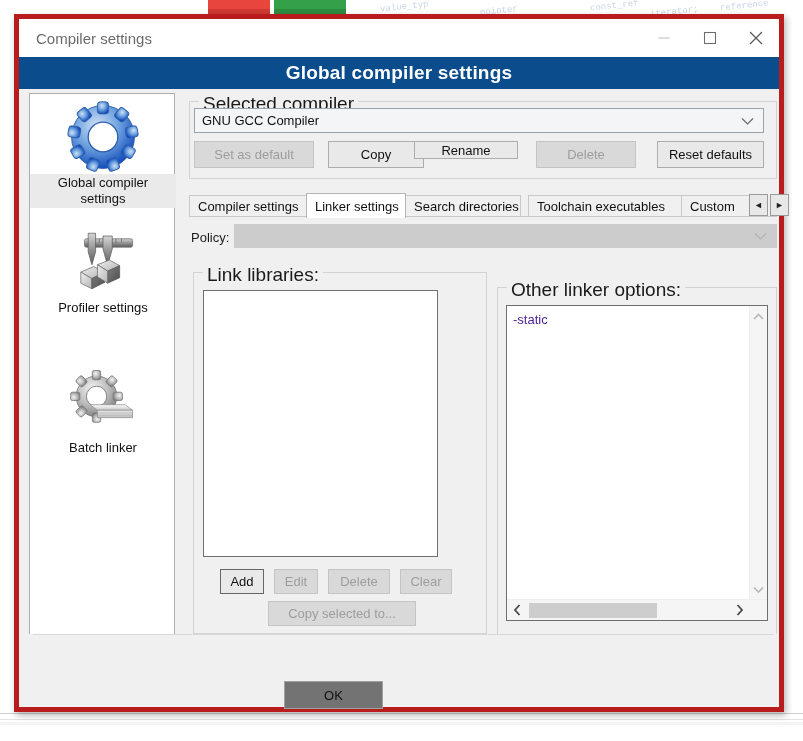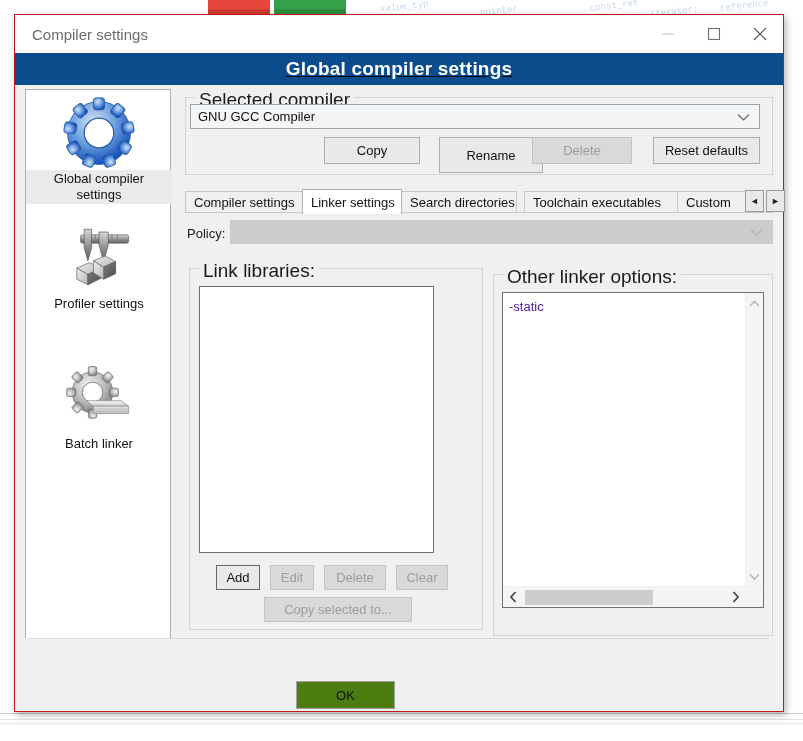--- a/index.html
+++ b/index.html
@@ -79,10 +79,9 @@
     left: 14px; top: 14px;
     width: 770px; height: 698px;
     background: #f0f0f0;
-    border: 1px solid #b91c1c;
+    border: 5px solid #b91c1c;
     box-shadow: 2px 3px 7px rgba(0,0,0,0.30);
     box-sizing: border-box;
-    text-decoration: underline;
   }
 
   .titlebar {

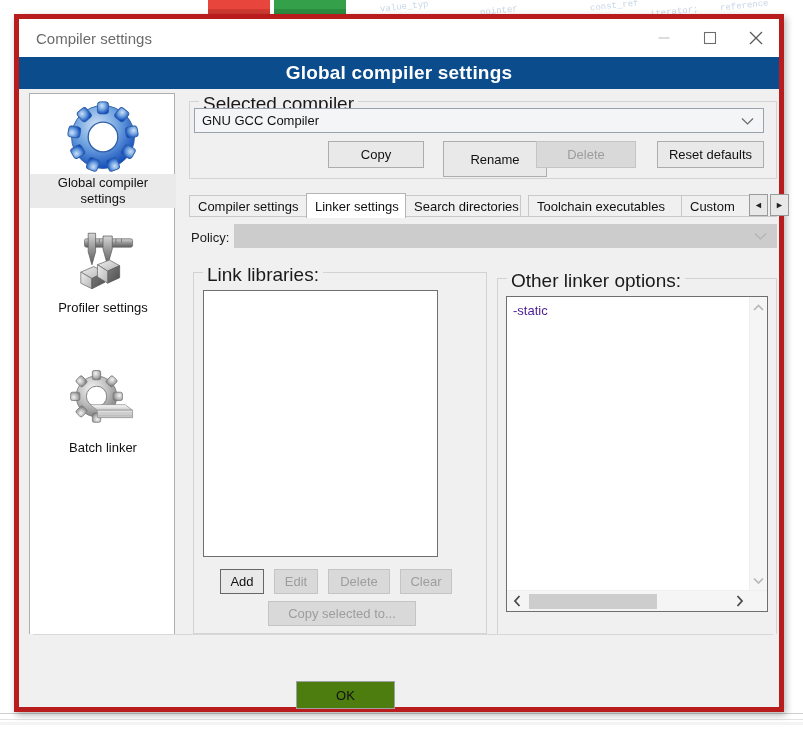--- a/index.html
+++ b/index.html
@@ -575,6 +575,7 @@
           </span>
         </div>
 
+        <div class="btn b-setdefault disabled">Set as default</div>
         <div class="btn b-copy light">Copy</div>
         <div class="btn b-rename light">Rename</div>
         <div class="btn b-delete disabled">Delete</div>

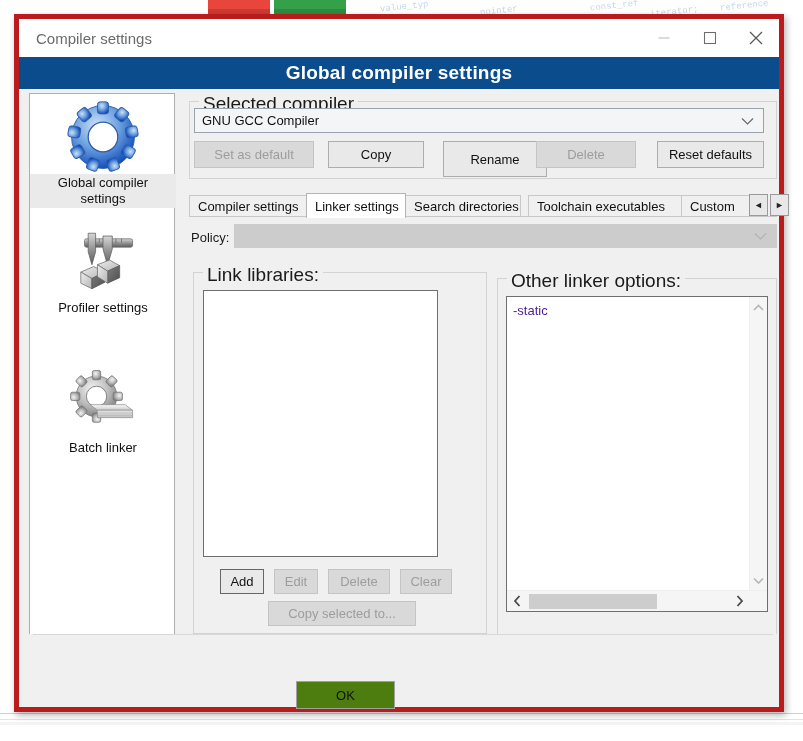--- a/index.html
+++ b/index.html
@@ -230,7 +230,7 @@
 
   .b-setdefault { left: 9px;   top: 52px; width: 120px; height: 27px; }
   .b-copy       { left: 143px; top: 52px; width: 96px;  height: 27px; }
-  .b-rename     { left: 258px; top: 52px; width: 104px; height: 36px; }
+  .b-rename     { left: 229px; top: 52px; width: 104px; height: 18px; }
   .b-delete     { left: 351px; top: 52px; width: 100px; height: 27px; }
   .b-resetdef   { left: 472px; top: 52px; width: 107px; height: 27px; }
 

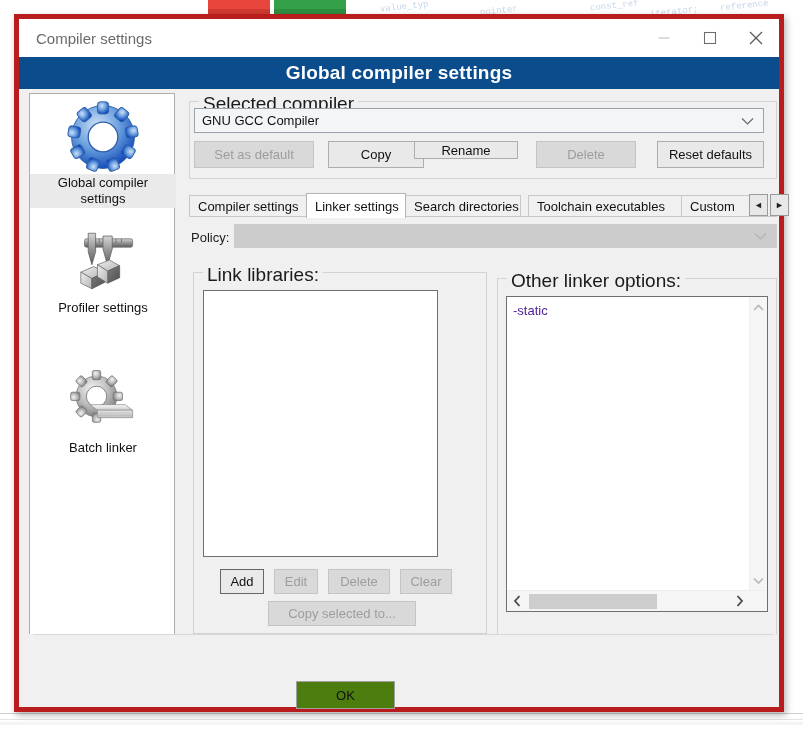--- a/index.html
+++ b/index.html
@@ -331,7 +331,7 @@
 
   
   .grp-linkeropts {
-    left: 312px; top: 189px; width: 280px; height: 362px;
+    left: 312px; top: 198px; width: 280px; height: 362px;
   }
   .textarea {
     position: absolute;

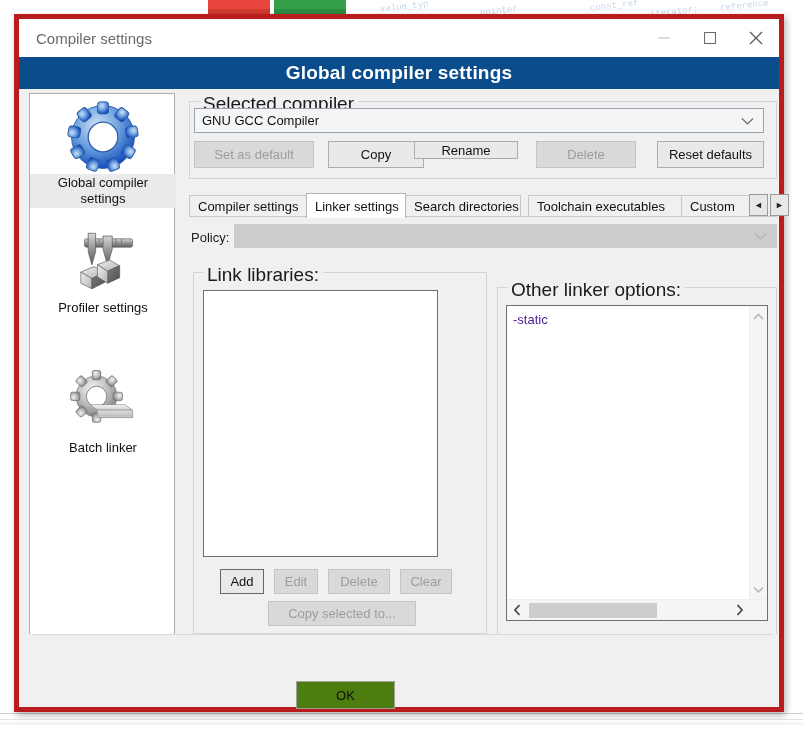--- a/index.html
+++ b/index.html
@@ -397,7 +397,7 @@
     left: 14px; top: 0px; width: 740px; height: 1px;
     background: #d8d8d8;
   }
-  .b-ok     { left: 296px; top: 681px; width: 99px; height: 28px; background:#4d7c0f; border:1px solid #a0a0a0; }
+  .b-ok     { left: 284px; top: 681px; width: 99px; height: 28px; background:#737373; border:1px solid #a0a0a0; }
   .b-cancel { left: 405px; top: 681px; width: 99px; height: 28px; background:#e3e3e3; border:1px solid #a0a0a0; }
 </style>
 </head>

